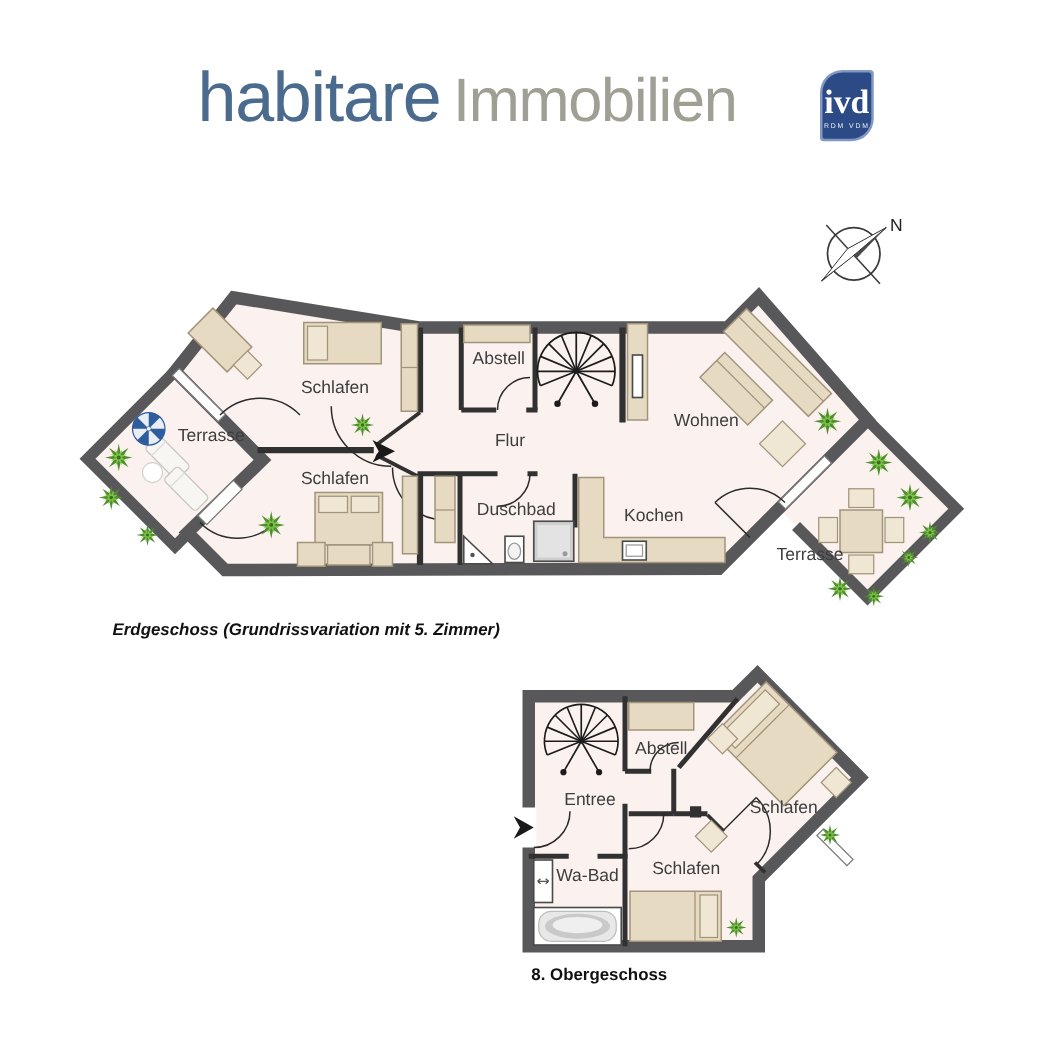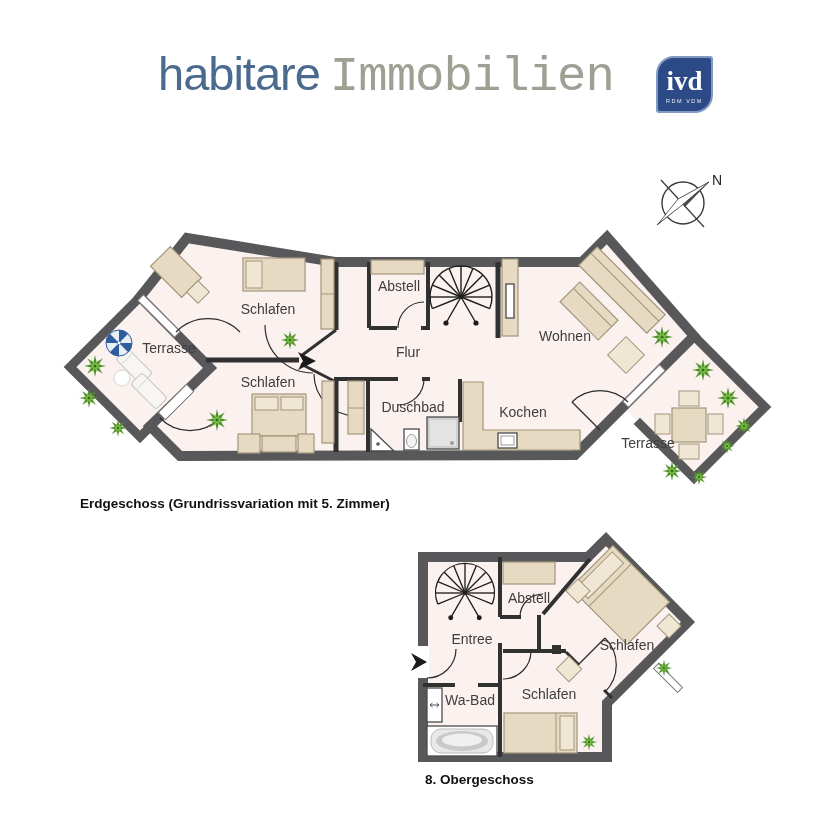--- a/index.html
+++ b/index.html
@@ -6,7 +6,7 @@
   .page{position:relative;width:840px;height:840px;background:#ffffff;overflow:hidden;
         font-family:"Liberation Sans",sans-serif;}
   .logo{position:absolute;left:158px;top:50px;white-space:nowrap;line-height:1;}
-  .brand-a{font-size:47px;letter-spacing:-1px;color:#4b6b8e;}
+  .brand-a{font-size:56px;letter-spacing:-1px;color:#4b6b8e;}
   .brand-b{font-size:49px;letter-spacing:-1px;color:#a09f93;margin-left:10px;font-family:Liberation Mono, monospace;}
   .ivd-badge{position:absolute;left:656px;top:56px;width:57px;height:57px;
              background:#8299c4;border-radius:18px 3px 18px 3px;padding:0;}

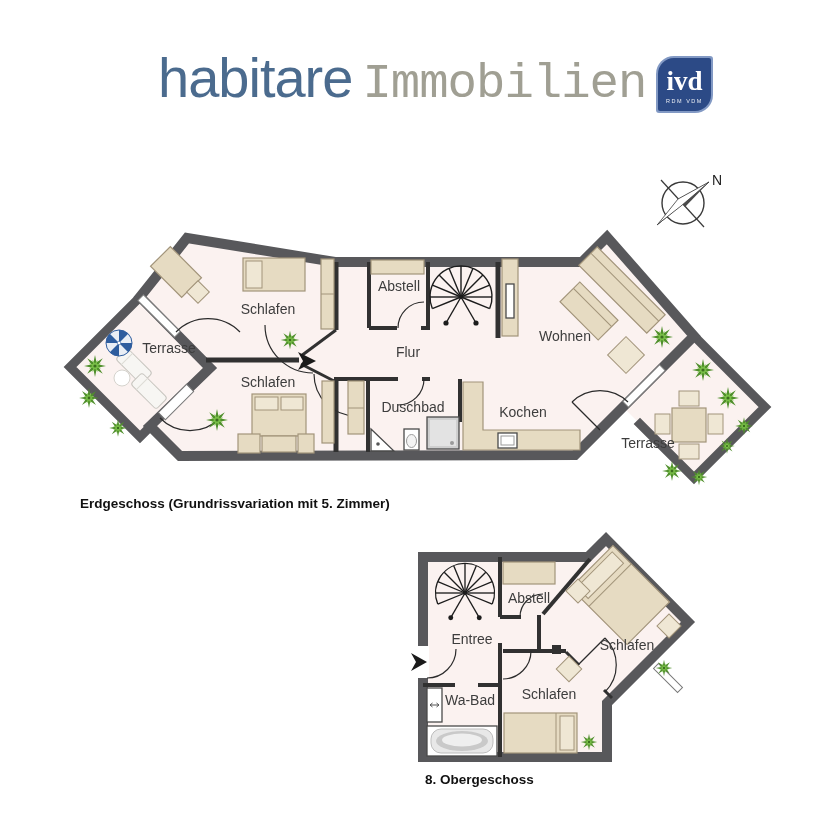--- a/index.html
+++ b/index.html
@@ -7,7 +7,7 @@
         font-family:"Liberation Sans",sans-serif;}
   .logo{position:absolute;left:158px;top:50px;white-space:nowrap;line-height:1;}
   .brand-a{font-size:56px;letter-spacing:-1px;color:#4b6b8e;}
-  .brand-b{font-size:49px;letter-spacing:-1px;color:#a09f93;margin-left:10px;font-family:Liberation Mono, monospace;}
+  .brand-b{font-size:49px;letter-spacing:-1px;color:#a09f93;margin-left:10px;}
   .ivd-badge{position:absolute;left:656px;top:56px;width:57px;height:57px;
              background:#8299c4;border-radius:18px 3px 18px 3px;padding:0;}
   .ivd-inner{position:absolute;inset:2px;background:#2c4a86;border-radius:16px 2px 16px 2px;

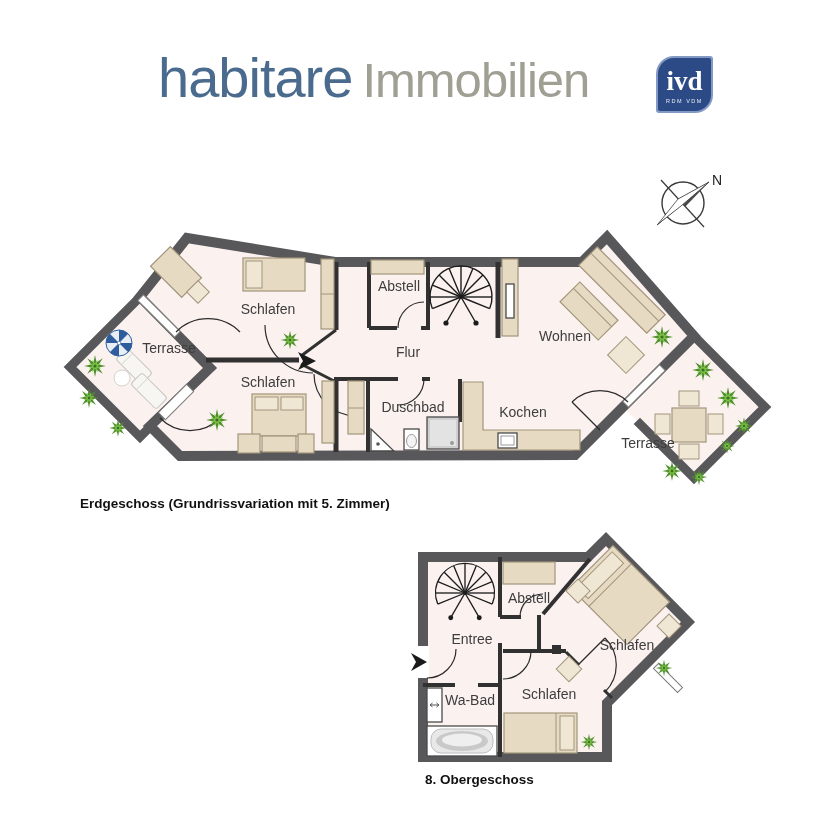--- a/index.html
+++ b/index.html
@@ -8,7 +8,7 @@
   .logo{position:absolute;left:158px;top:50px;white-space:nowrap;line-height:1;}
   .brand-a{font-size:56px;letter-spacing:-1px;color:#4b6b8e;}
   .brand-b{font-size:49px;letter-spacing:-1px;color:#a09f93;margin-left:10px;}
-  .ivd-badge{position:absolute;left:656px;top:56px;width:57px;height:57px;
+  .ivd-badge{position:absolute;left:656px;top:56px;width:43px;height:57px;
              background:#8299c4;border-radius:18px 3px 18px 3px;padding:0;}
   .ivd-inner{position:absolute;inset:2px;background:#2c4a86;border-radius:16px 2px 16px 2px;
              display:flex;flex-direction:column;align-items:center;justify-content:center;}

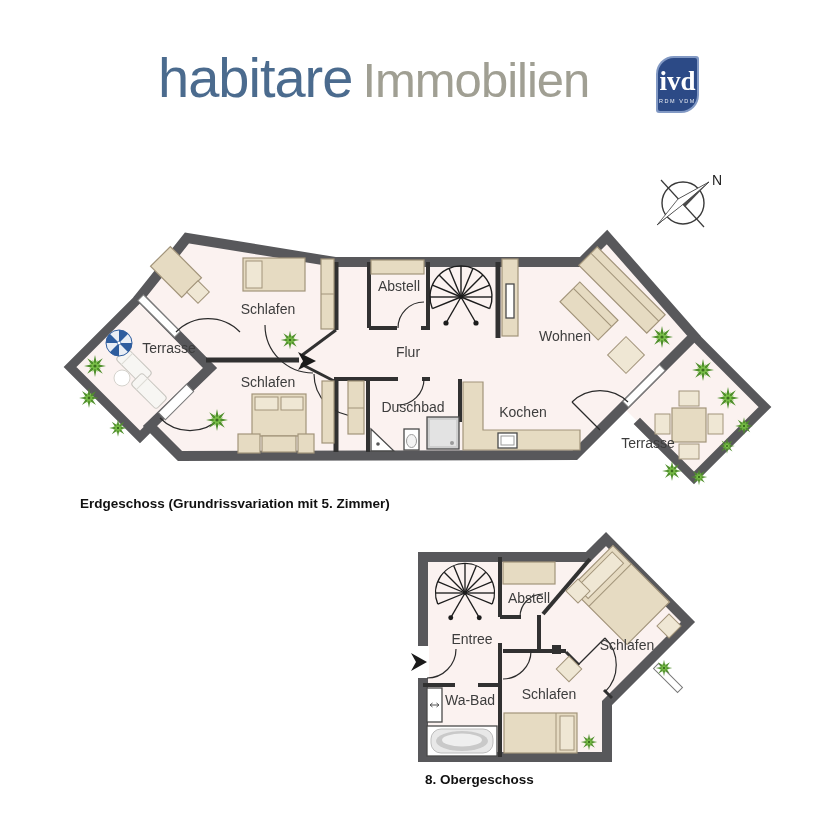--- a/index.html
+++ b/index.html
@@ -16,7 +16,7 @@
             font-size:27px;line-height:1;margin-top:2px;}
   .ivd-sub{color:#ffffff;font-size:5.5px;letter-spacing:1.5px;margin-top:3px;opacity:.9;}
   .floor-title{position:absolute;font-size:13.5px;font-weight:bold;color:#111111;}
-  #gf-title{left:80px;top:496px;}
+  #gf-title{left:90px;top:496px;font-style:italic;}
   #og-title{left:425px;top:772px;}
   svg{position:absolute;left:0;top:0;}
   .room-label{font-size:14px;fill:#3d3d3d;}

